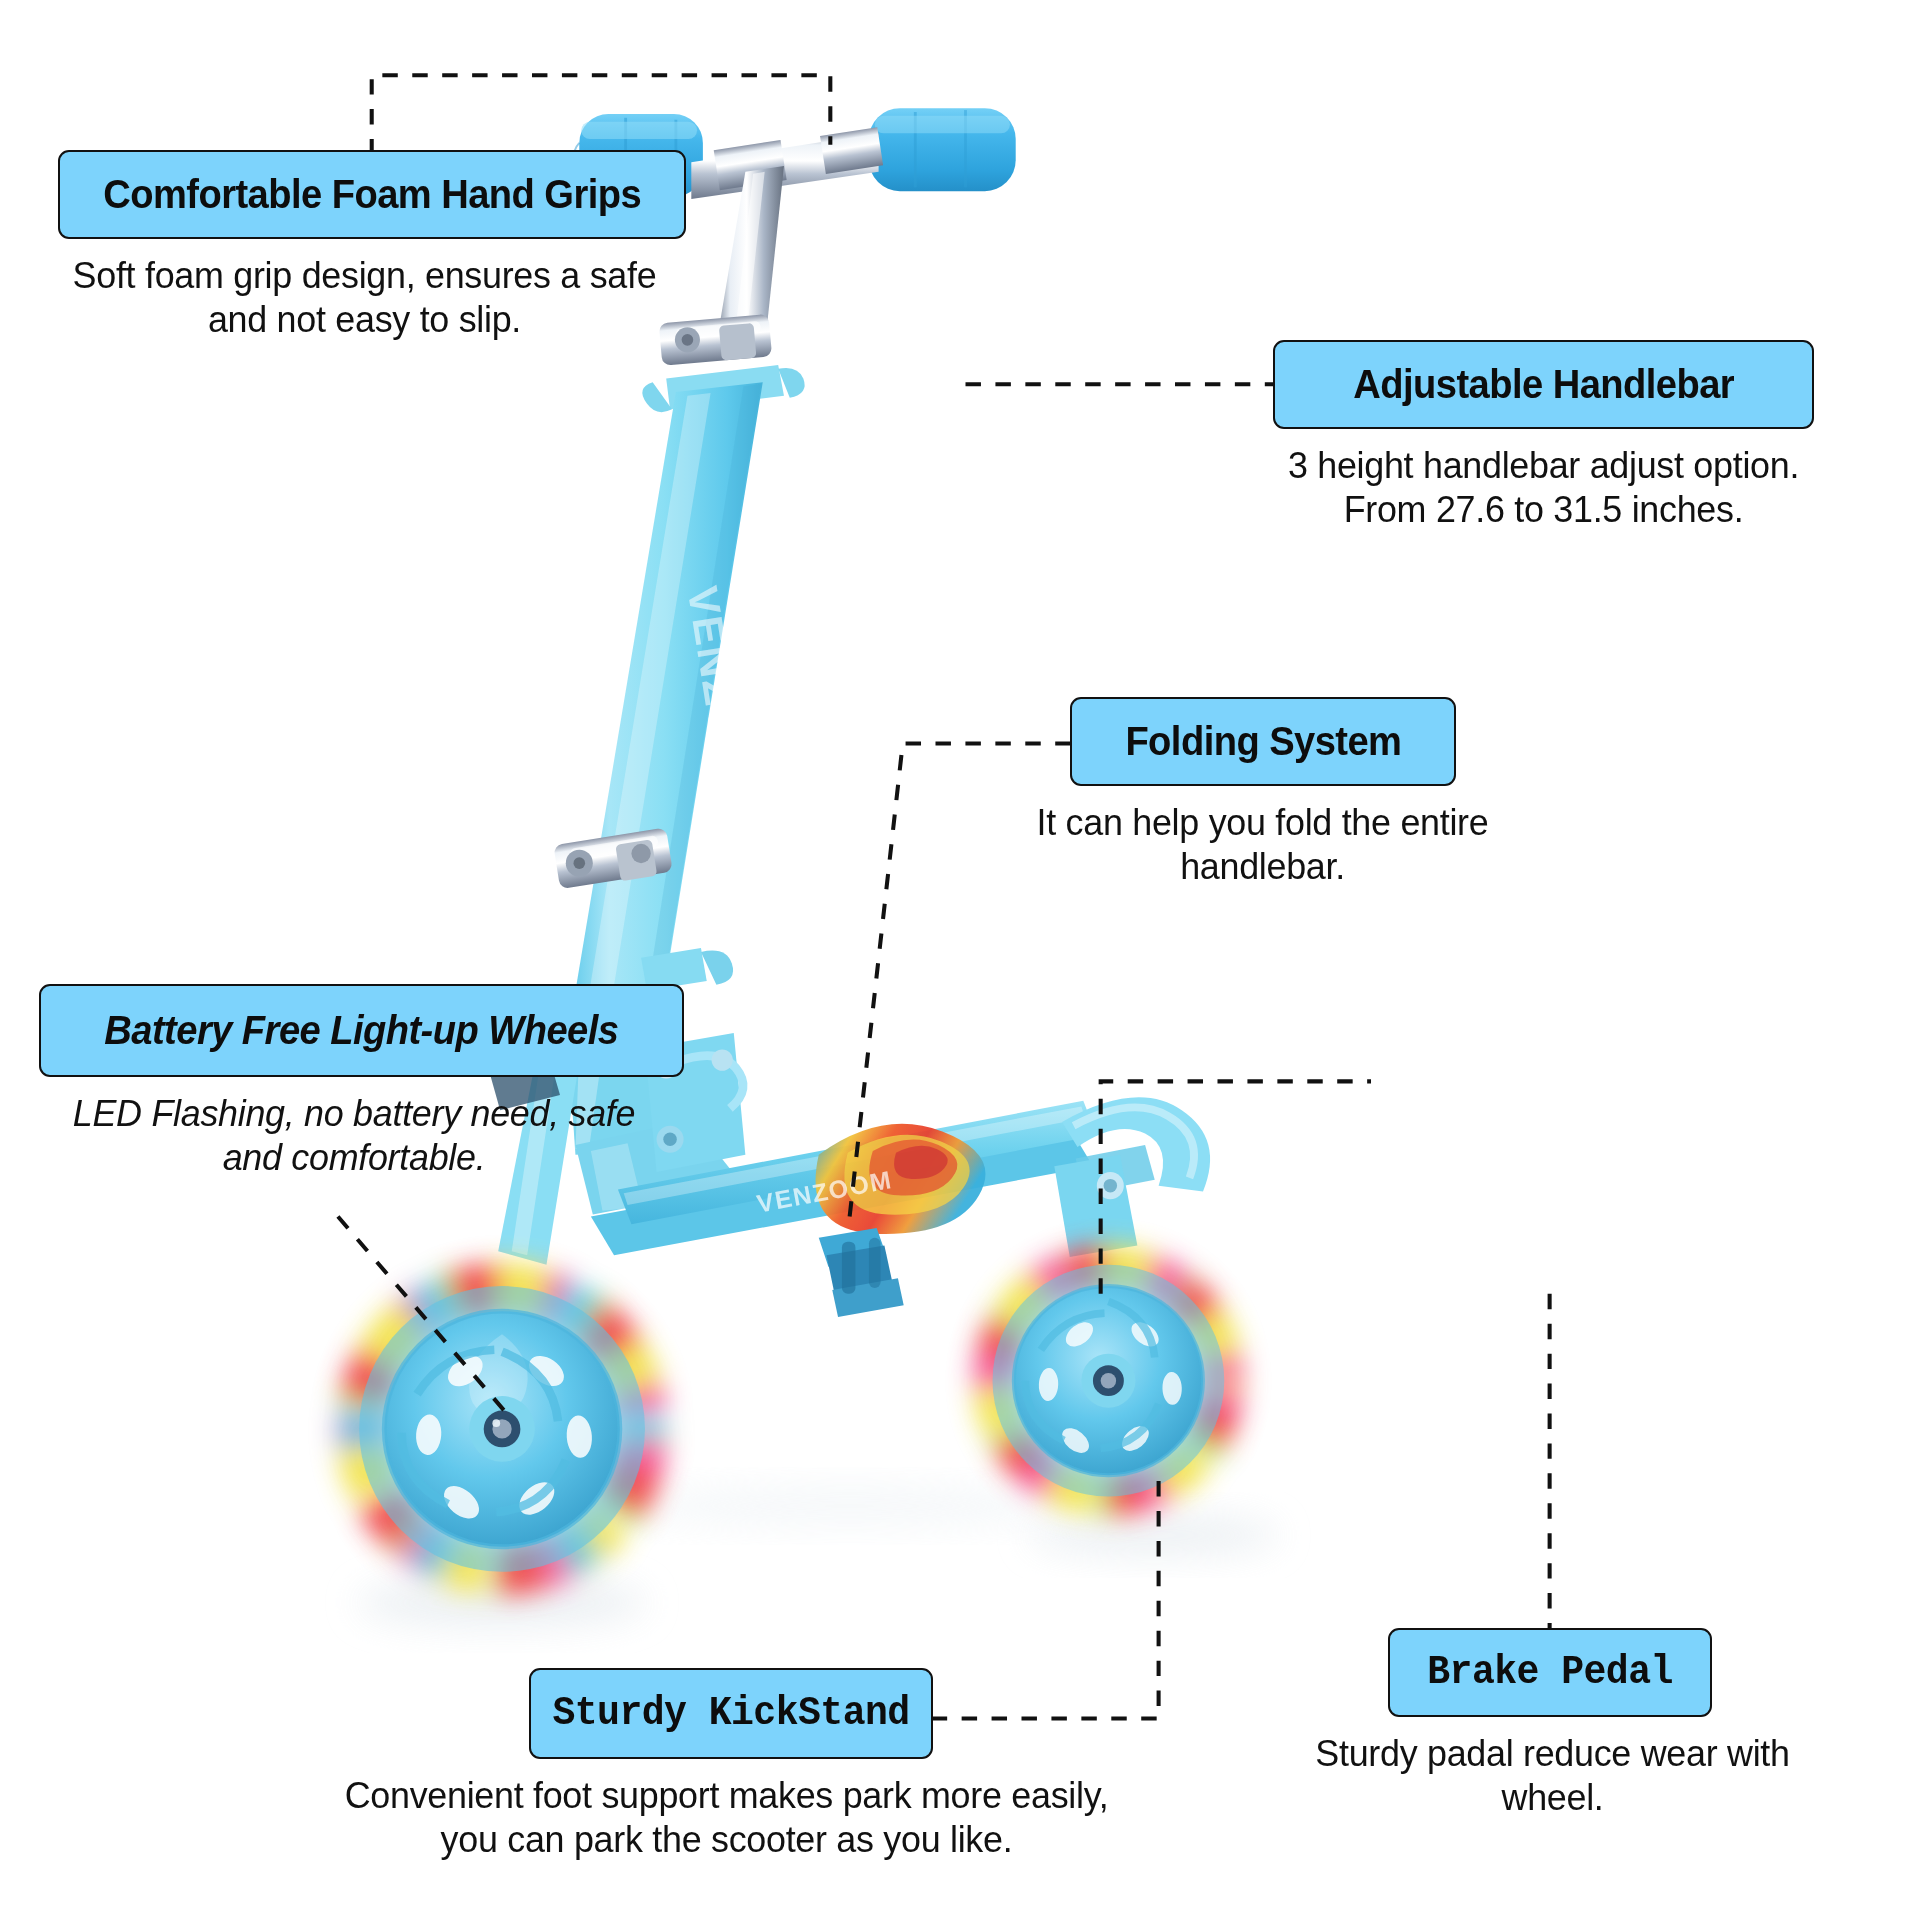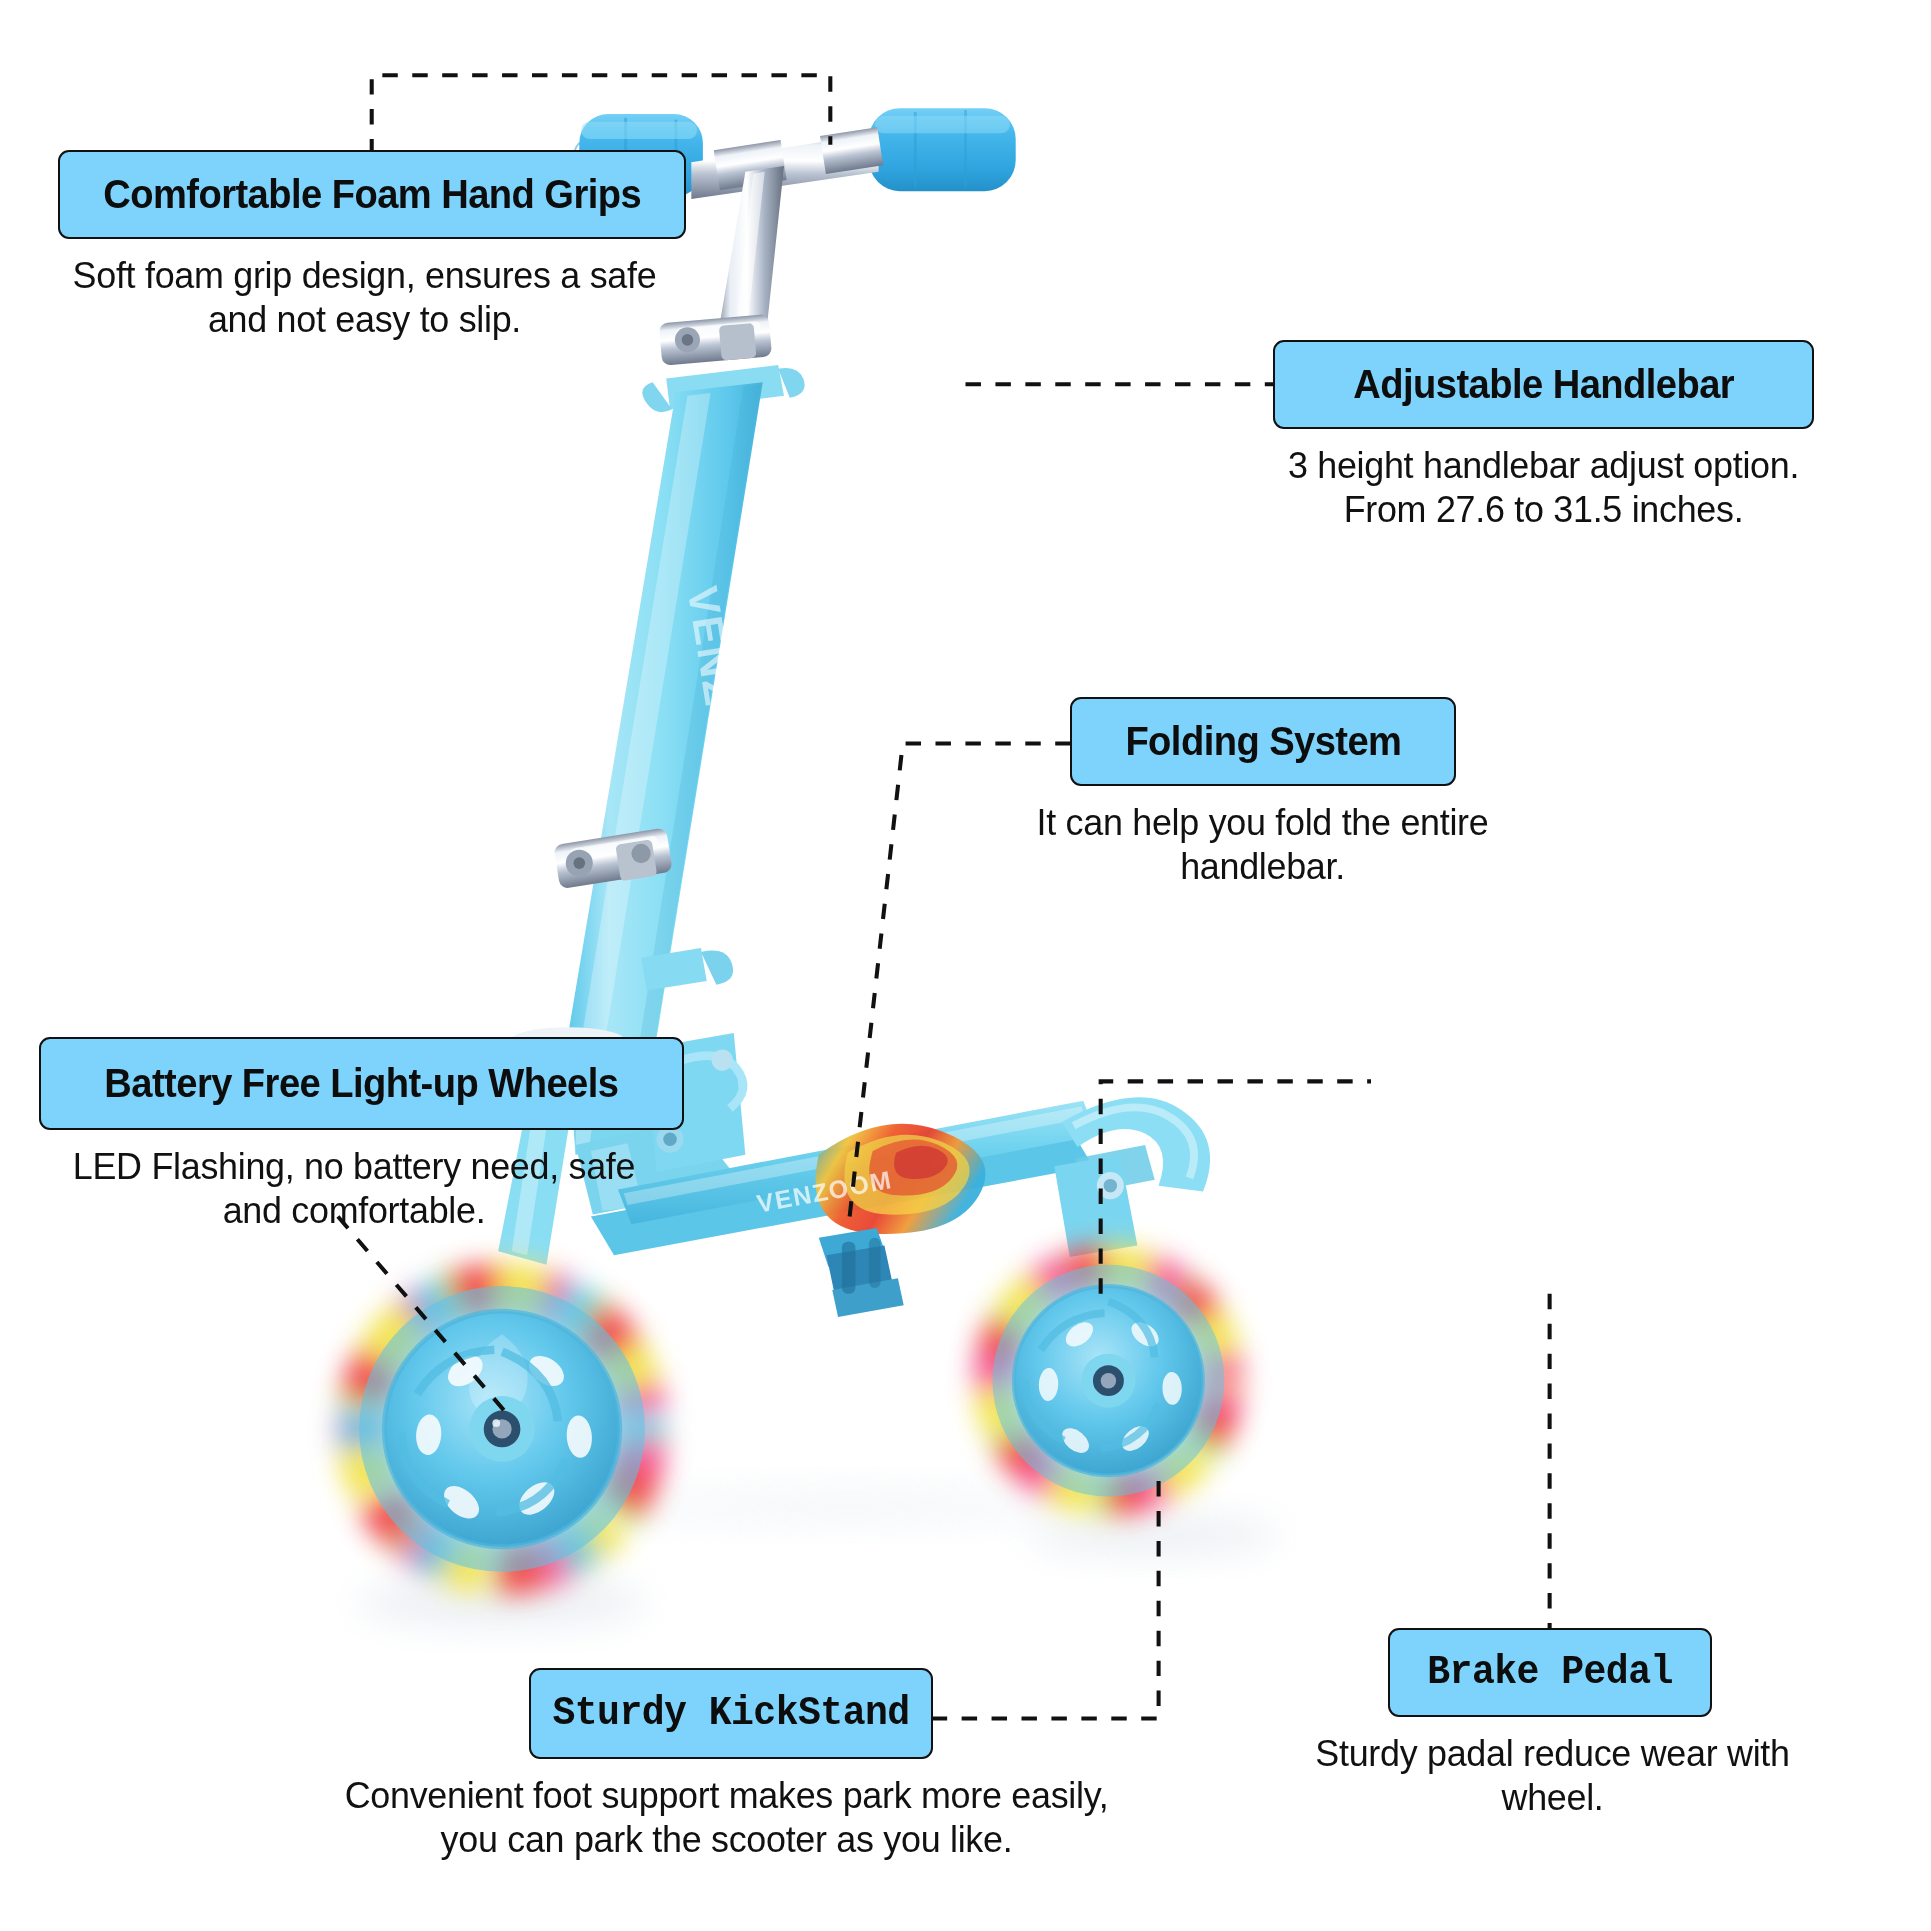--- a/index.html
+++ b/index.html
@@ -331,7 +331,7 @@
     <div class="cdesc" style="width:579px; margin-left:-97px;">It can help you fold the entire handlebar.</div>
   </div>
 
-  <div class="callout" style="left:39px; top:1037px; width:645px;">
+  <div class="callout" style="left:39px; top:984px; width:645px;font-style:italic;">
     <div class="cbox" style="height:93px;">
       <span class="ctitle">Battery Free Light-up Wheels</span>
     </div>

